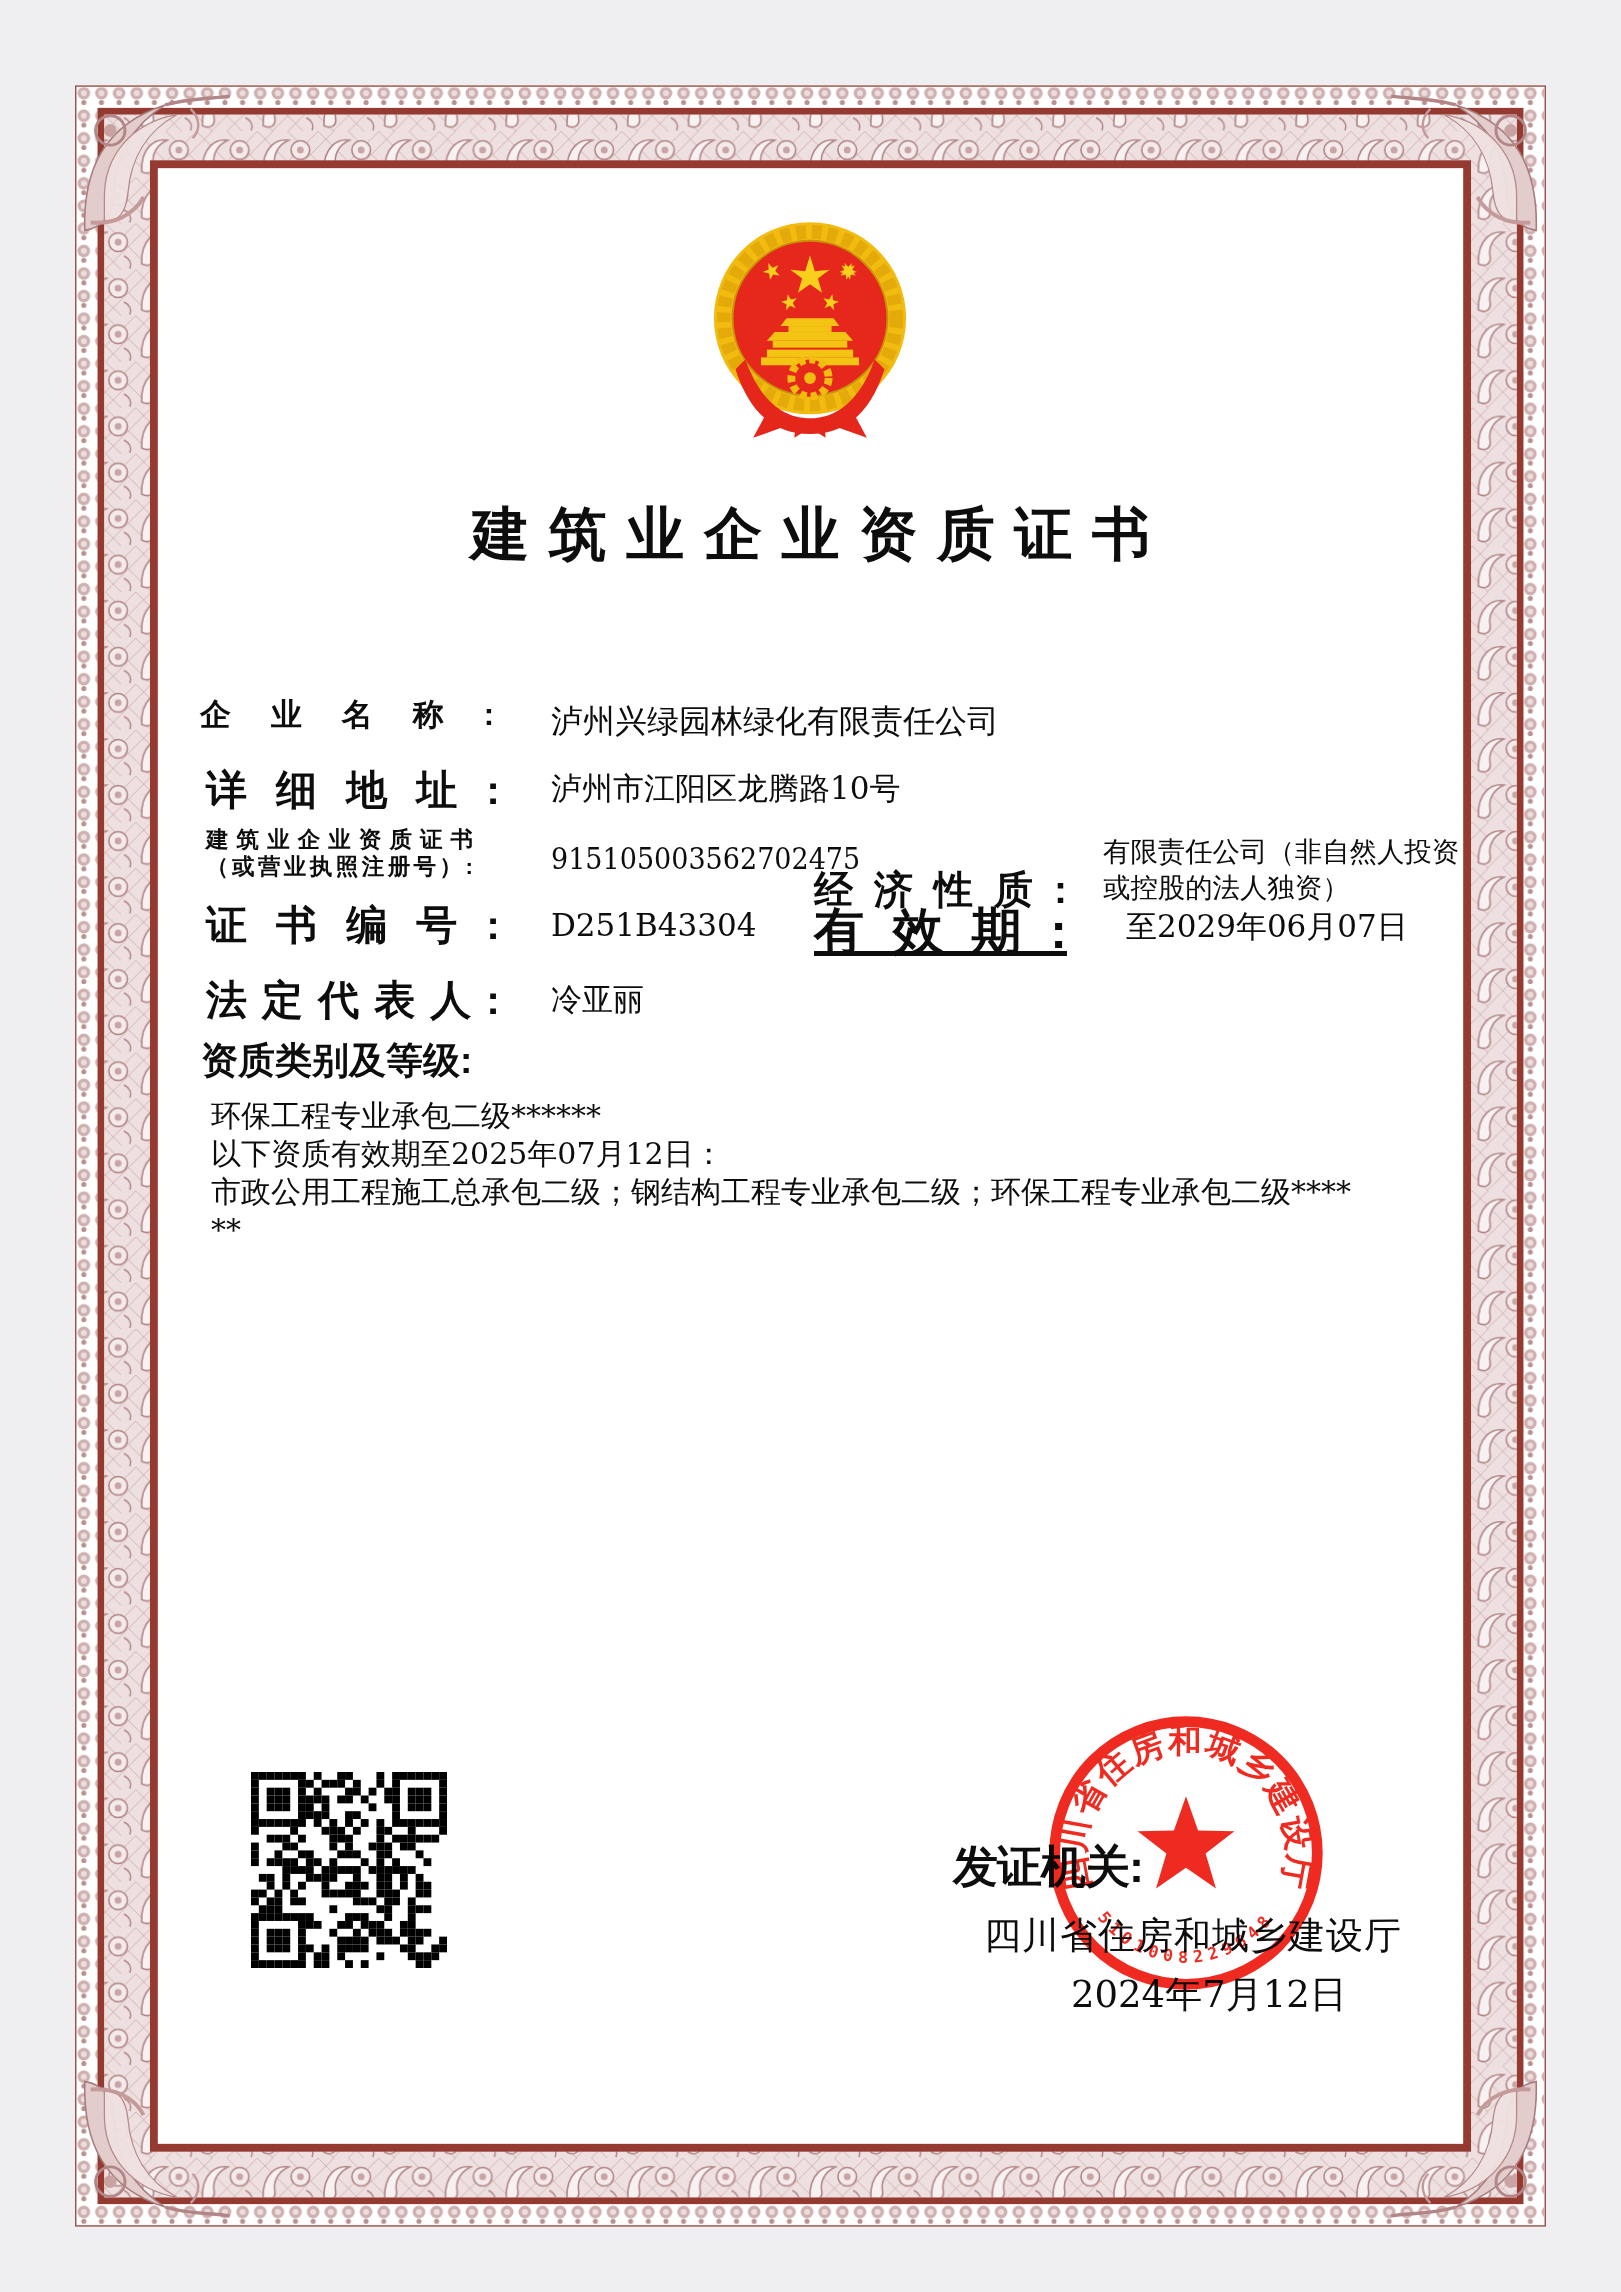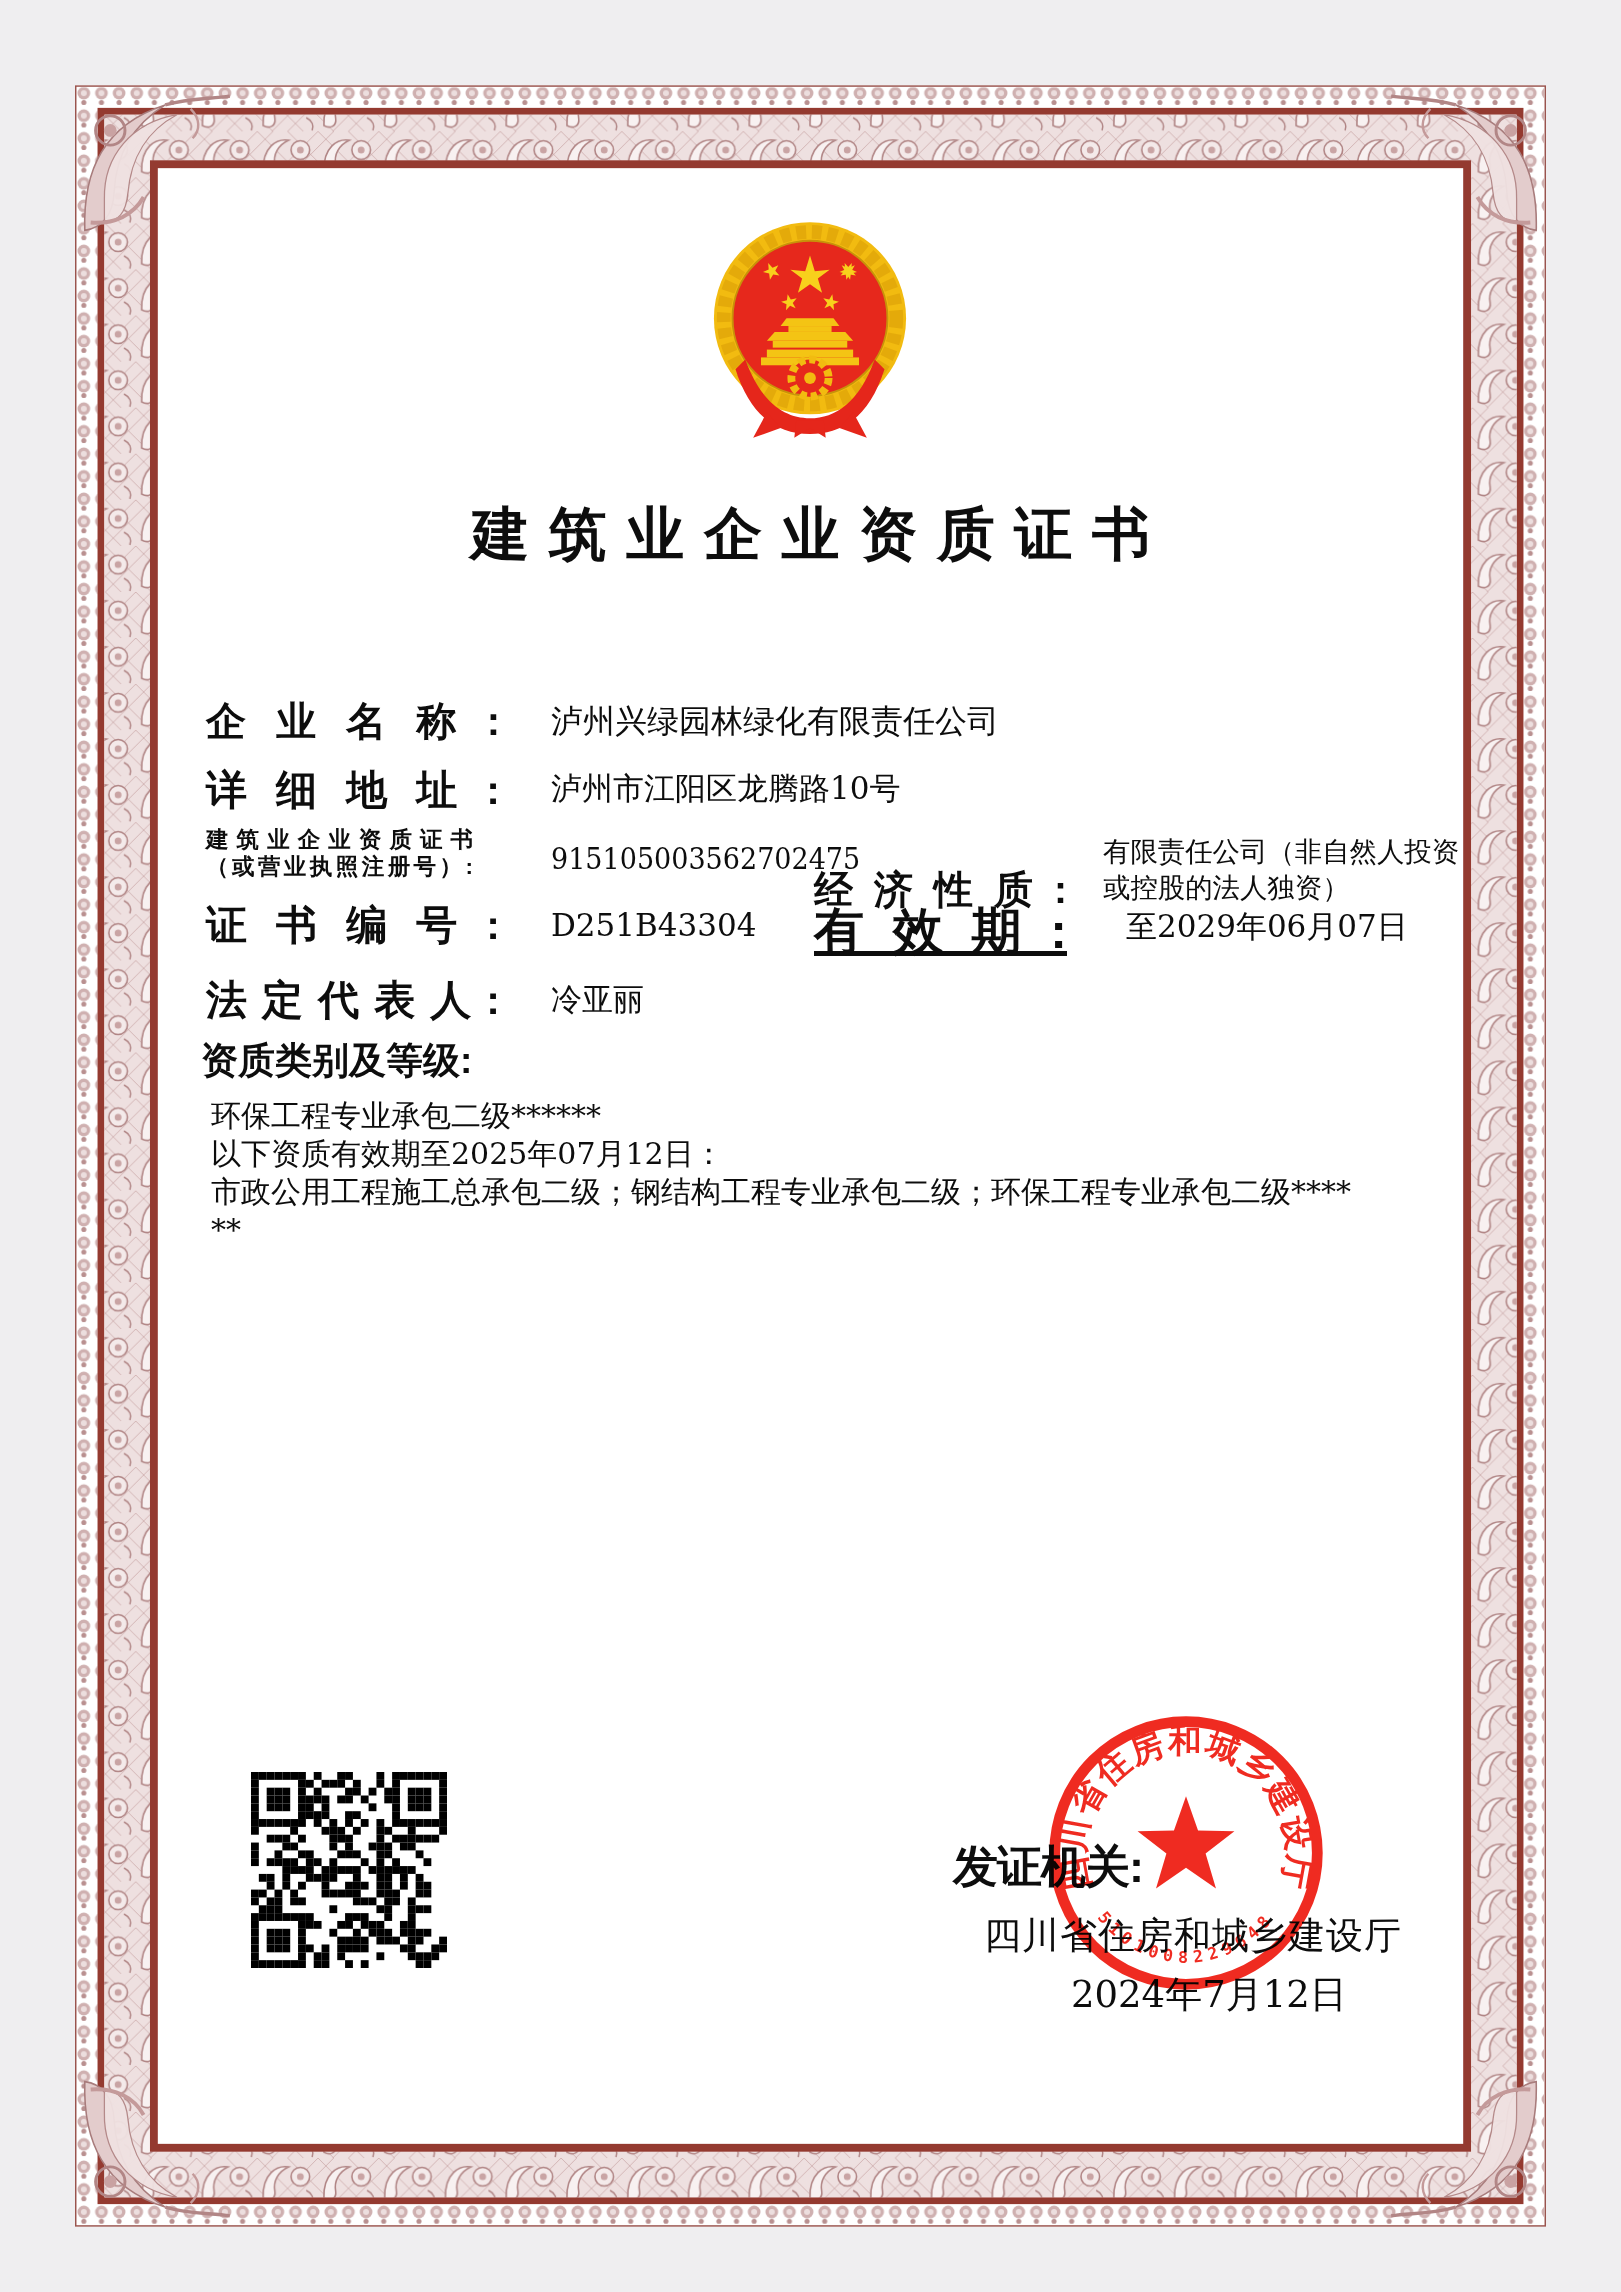--- a/index.html
+++ b/index.html
@@ -13,7 +13,7 @@
   .lbl{position:absolute;font-weight:bold;font-family:"Liberation Sans",sans-serif;
        text-align:justify;text-align-last:justify;white-space:normal;}
   .val{position:absolute;font-family:"DejaVu Serif","Liberation Serif",serif;}
-  #company-label{left:206px;top:694px;width:294px;font-size:40px;}
+  #company-label{left:200px;top:694px;width:294px;font-size:31px;}
   #company-value{left:551px;top:700px;font-size:32px;}
   #address-label{left:206px;top:763px;width:294px;font-size:41px;}
   #address-value{left:551px;top:768px;font-size:31px;}

